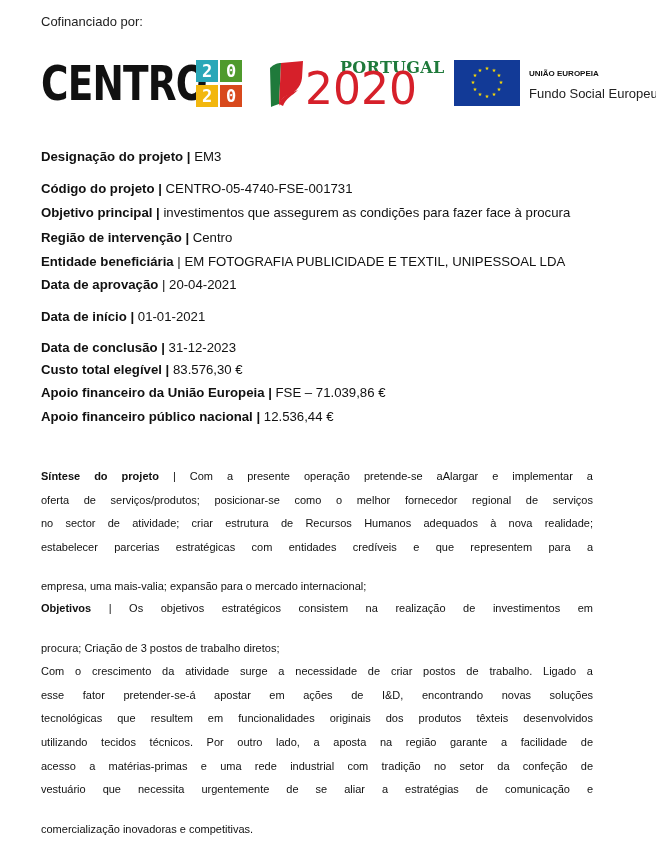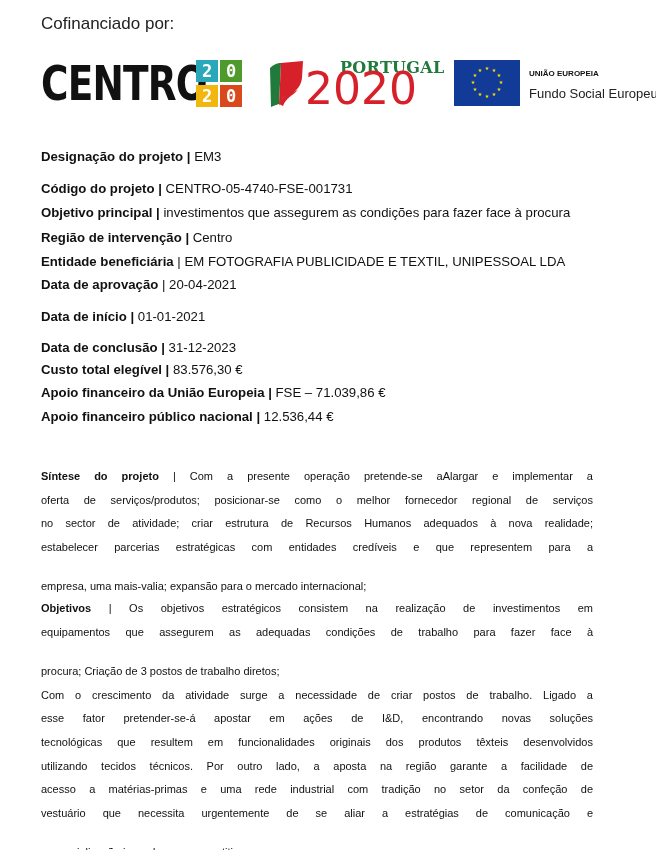--- a/index.html
+++ b/index.html
@@ -6,7 +6,7 @@
   body { width:656px; height:850px; position:relative; overflow:hidden;
          font-family:"Liberation Sans", sans-serif; color:#111; }
   .abs { position:absolute; }
-  .cofin { left:41px; top:14px; font-size:17px; color:#222; }
+  .cofin { left:41px; top:14px; font-size:13px; color:#222; }
 
   
   .centro { left:41px; top:57px; height:52px; display:flex; align-items:center; }

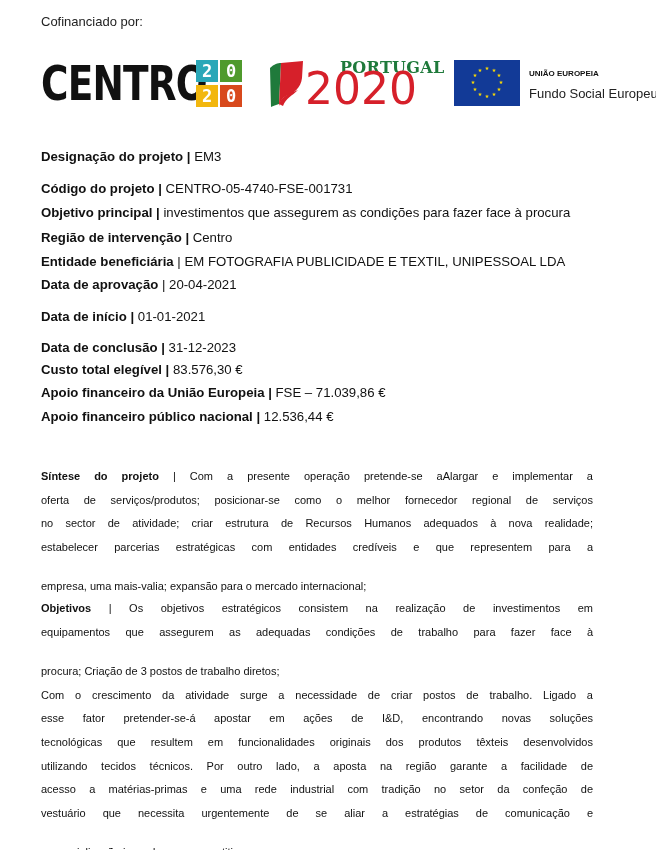--- a/index.html
+++ b/index.html
@@ -105,7 +105,6 @@
 
 <div class="abs para" style="top:597px">
   <span class="line"><b>Objetivos</b><span> | Os objetivos estratégicos consistem na realização de investimentos em</span></span>
-  <span class="line">equipamentos que assegurem as adequadas condições de trabalho para fazer face à</span>
   <span class="line last">procura; Criação de 3 postos de trabalho diretos;</span>
   <span class="line">Com o crescimento da atividade surge a necessidade de criar postos de trabalho. Ligado a</span>
   <span class="line">esse fator pretender-se-á apostar em ações de I&amp;D, encontrando novas soluções</span>

